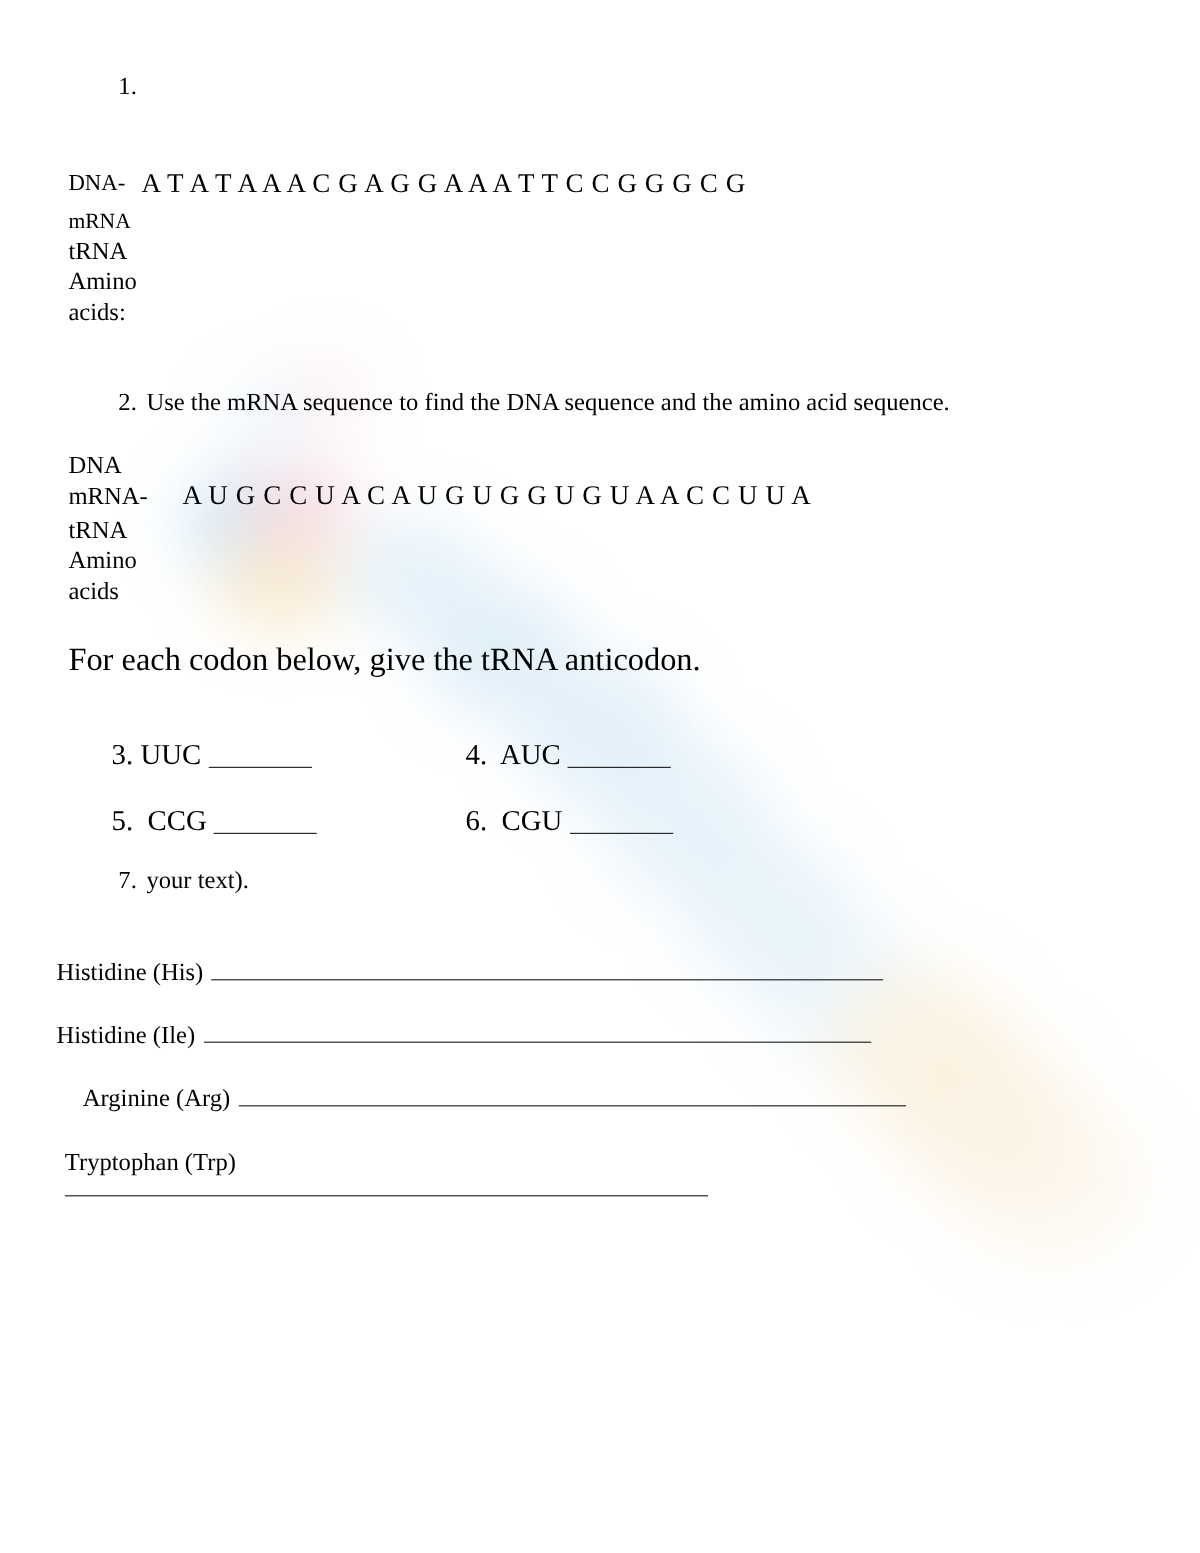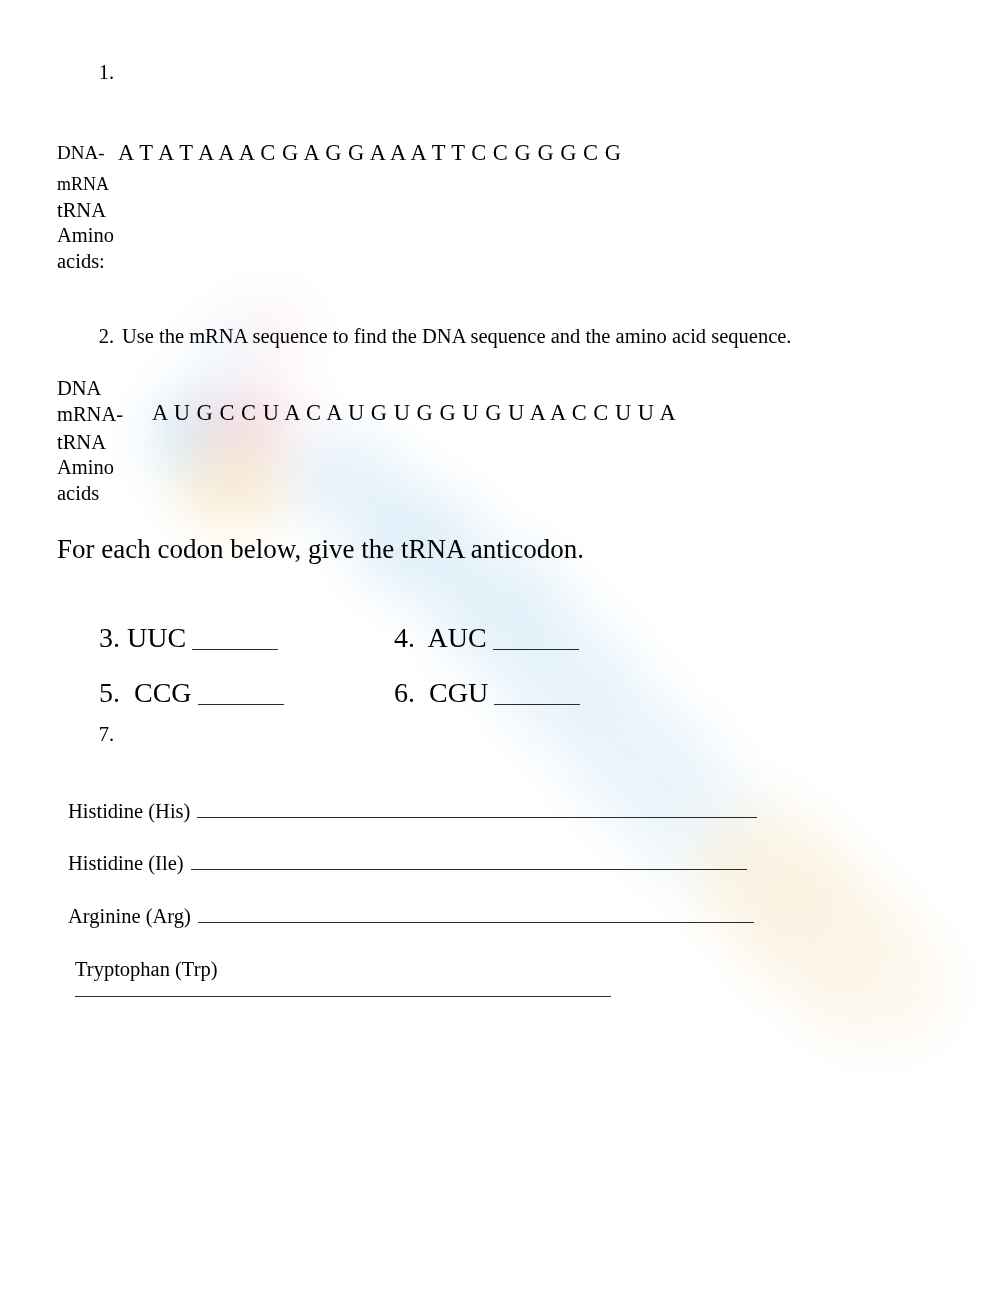--- a/index.html
+++ b/index.html
@@ -88,7 +88,7 @@
 
   .codon-item {
     position: absolute;
-    font-size: 28px;
+    font-size: 24px;
     white-space: pre;
   }
   .blank-short {

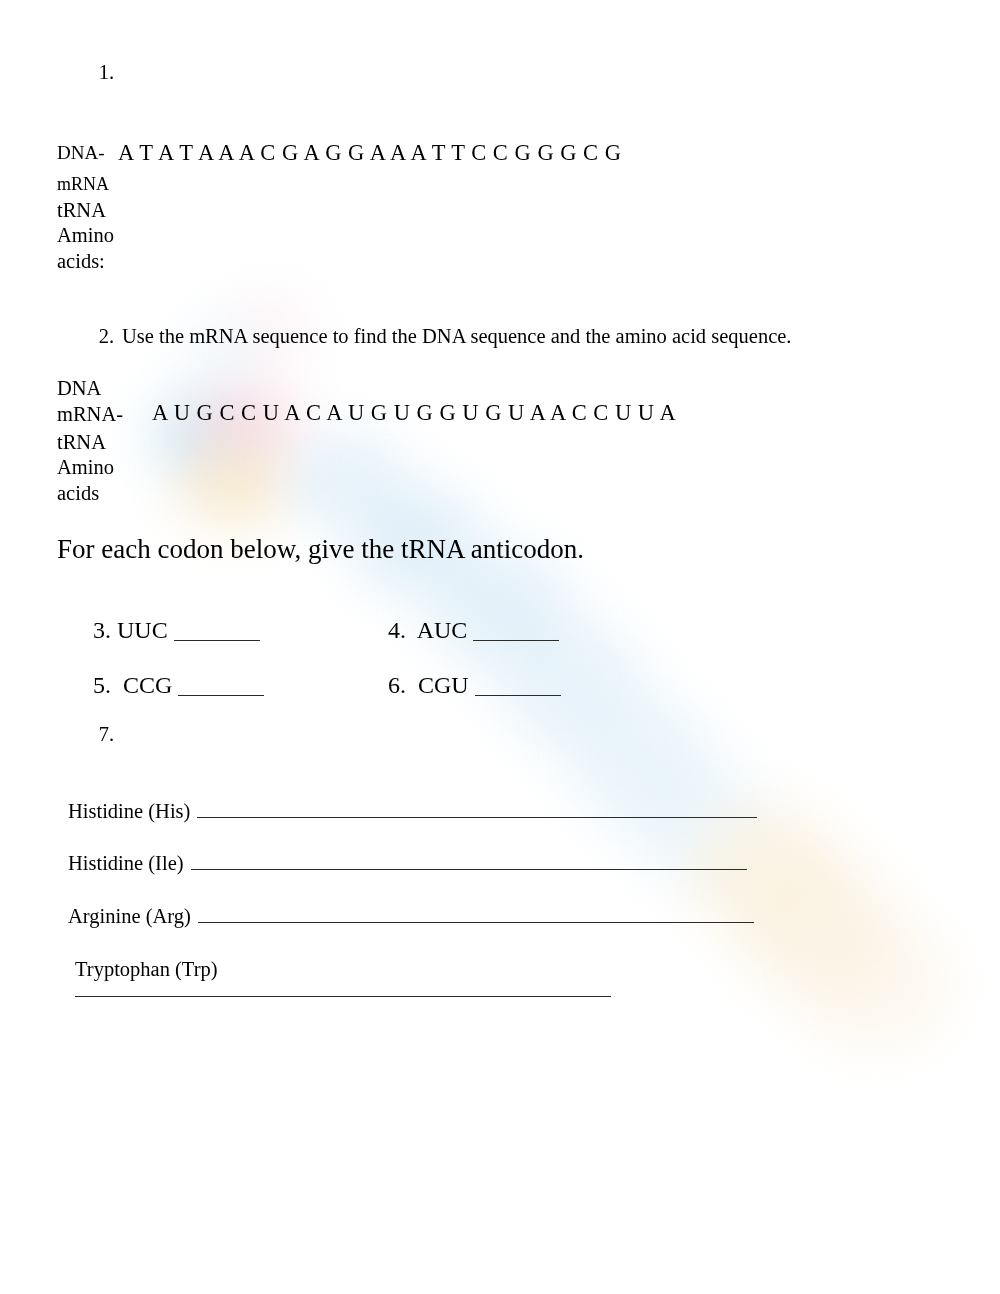--- a/index.html
+++ b/index.html
@@ -191,6 +191,7 @@
 
     <div class="numbered" style="top:720px;">
       <span class="num">7.</span>
+      <span class="body">your text).</span>
     </div>
 
     <div class="aa-row" style="top:800px;">

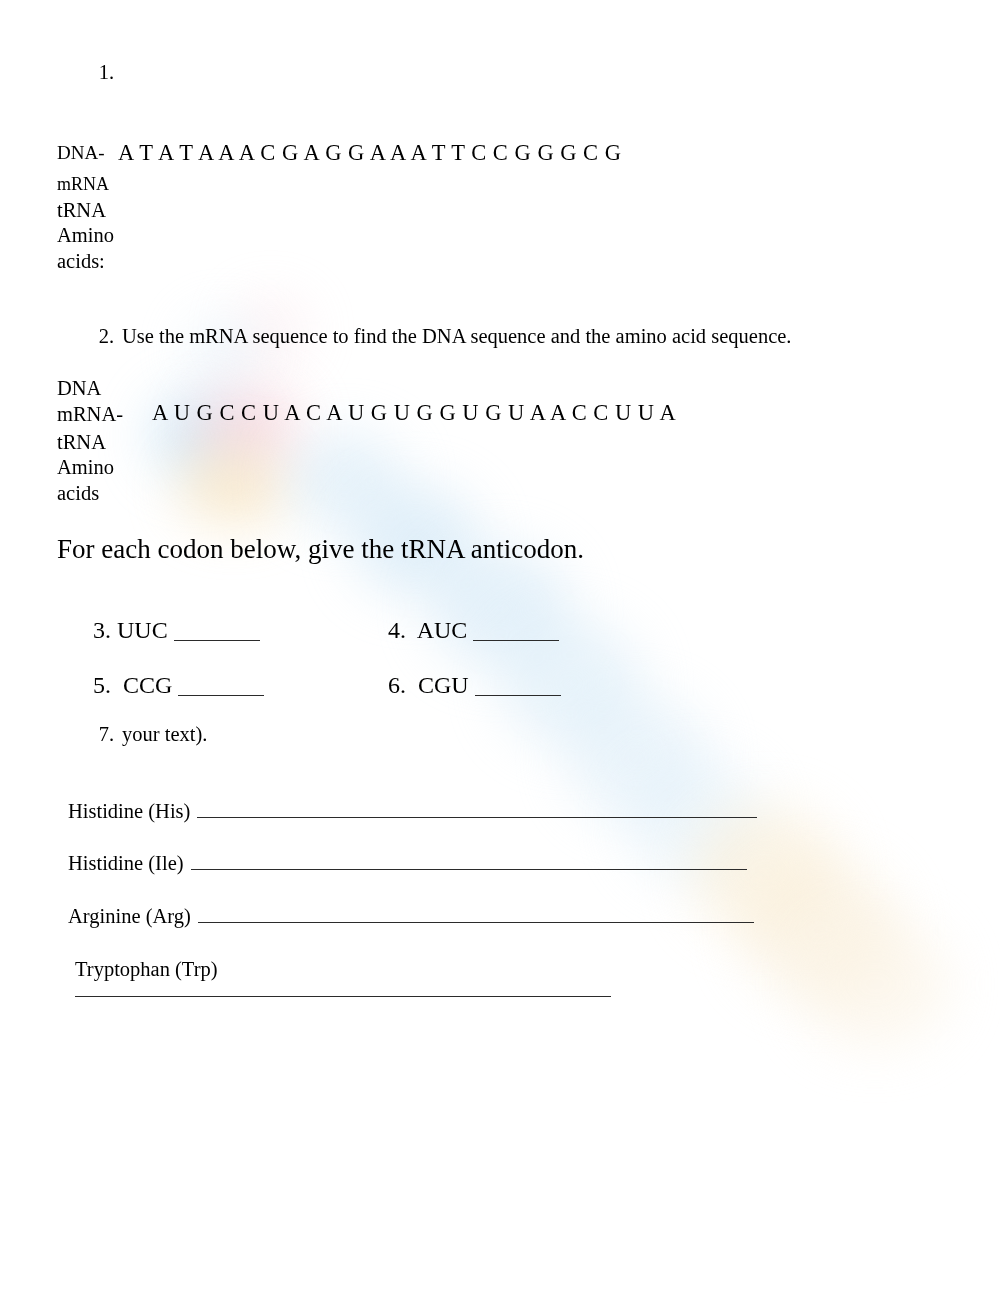--- a/index.html
+++ b/index.html
@@ -102,7 +102,7 @@
 
   .aa-row {
     position: absolute;
-    left: 68px;
+    left: 47px;
     font-size: 20.5px;
     white-space: nowrap;
     display: flex;

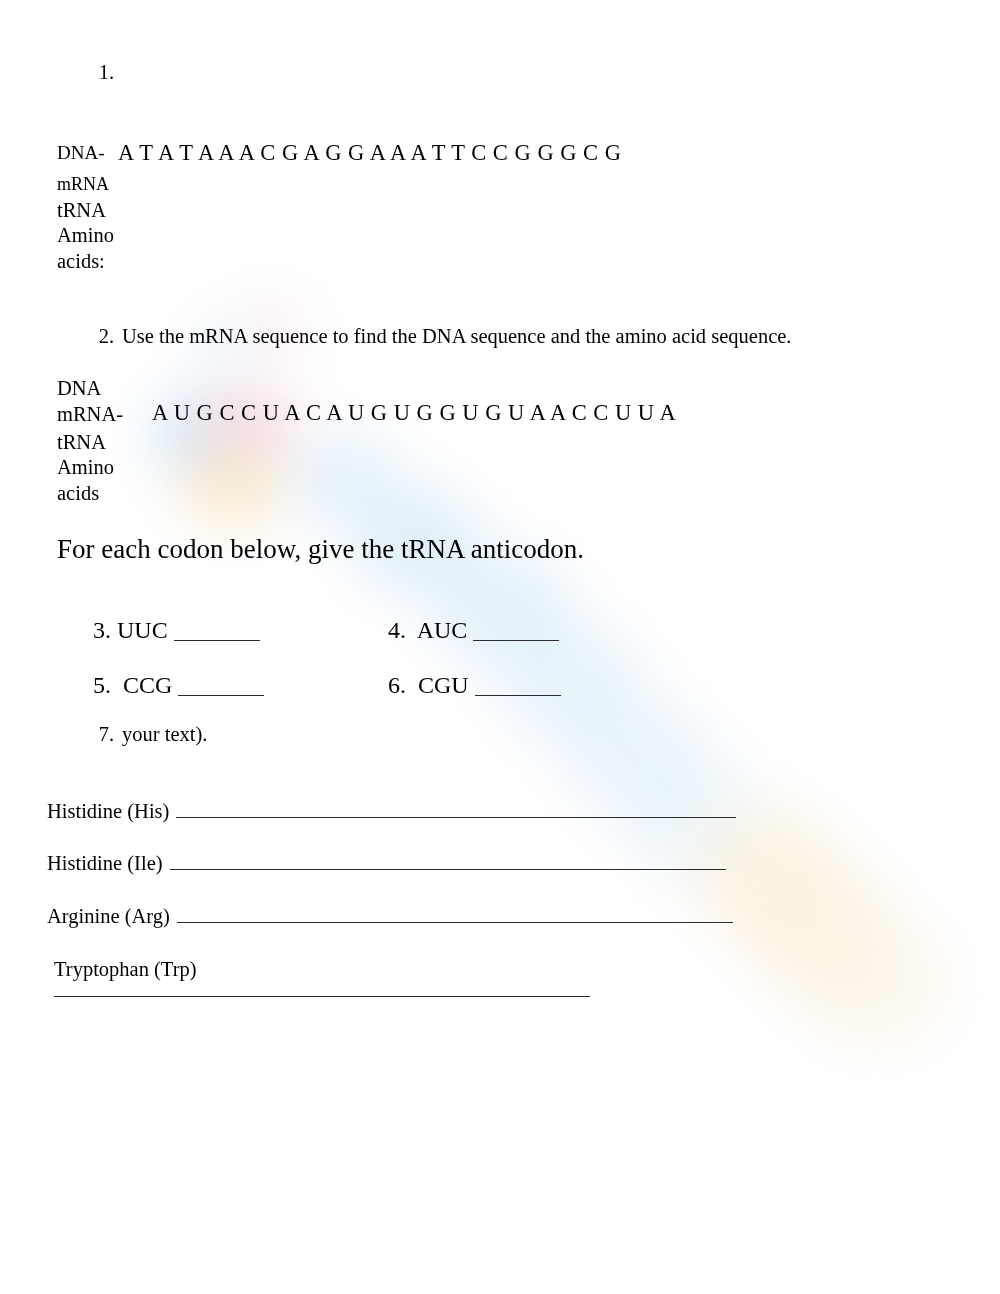--- a/index.html
+++ b/index.html
@@ -204,7 +204,7 @@
       <span class="blank-long" style="width:556px;"></span>
     </div>
 
-    <div class="aa-row" style="top:905px;">
+    <div class="aa-row" style="top:905px;margin-left:22px;">
       <span class="aa-label">Arginine (Arg)</span>
       <span class="blank-long" style="width:556px;"></span>
     </div>

